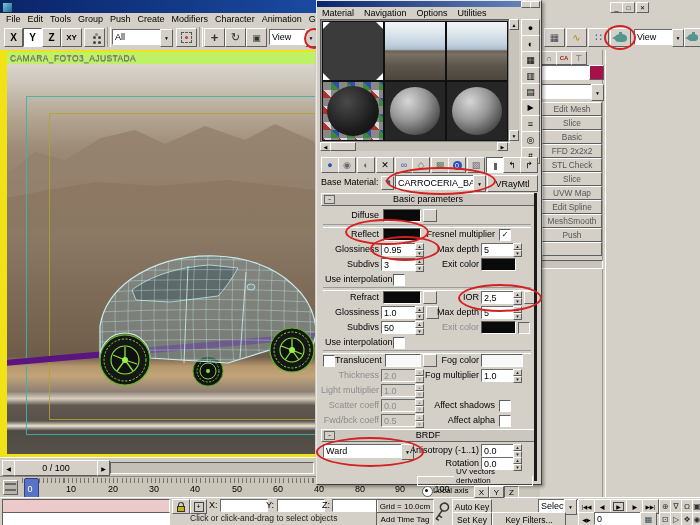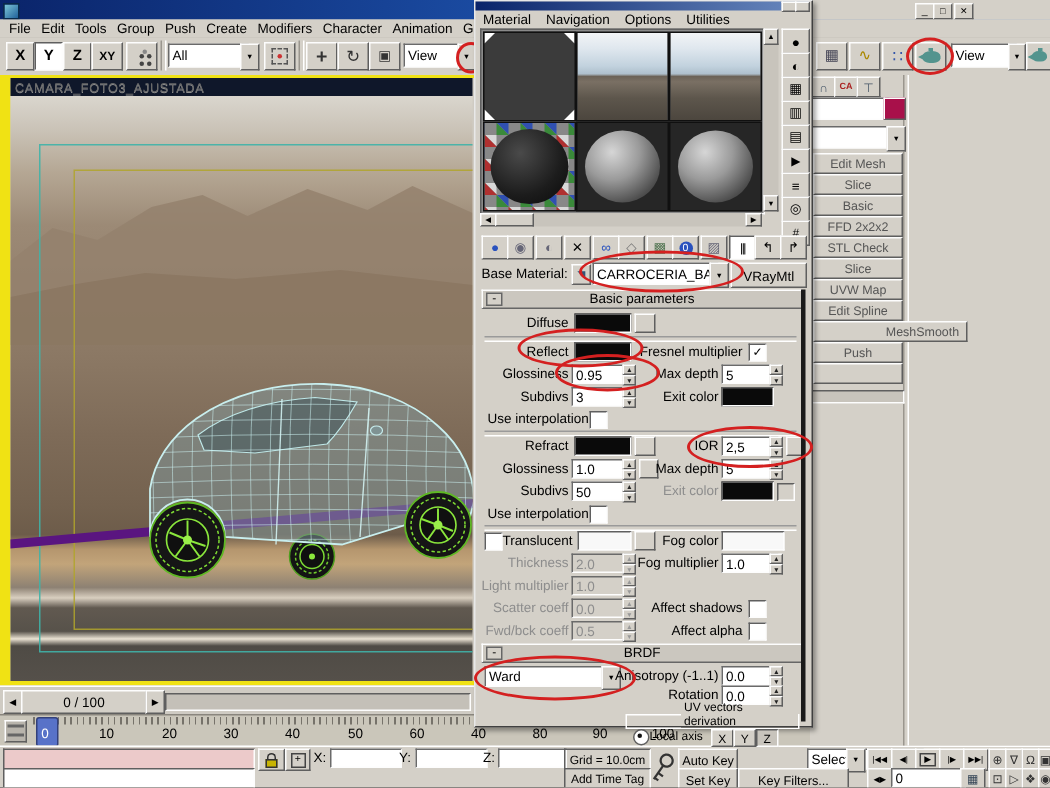--- a/index.html
+++ b/index.html
@@ -112,7 +112,7 @@
   <div class="A" style="left:0;top:50px;width:316px;height:2px;background:#f0e214;"></div>
   <div class="A" style="left:0;top:454px;width:316px;height:3px;background:#f0e214;"></div>
 
-  <div class="A" style="left:7px;top:52px;width:308px;height:12px;background:#0f172a;">
+  <div class="A" style="left:7px;top:52px;width:308px;height:12px;background:#bef264;">
     <span style="position:absolute;left:3px;top:0;font-size:8.5px;line-height:12px;color:#6a6a6a;text-shadow:0 1px 0 #909090;letter-spacing:.4px;">CAMARA_FOTO3_AJUSTADA</span>
   </div>
 

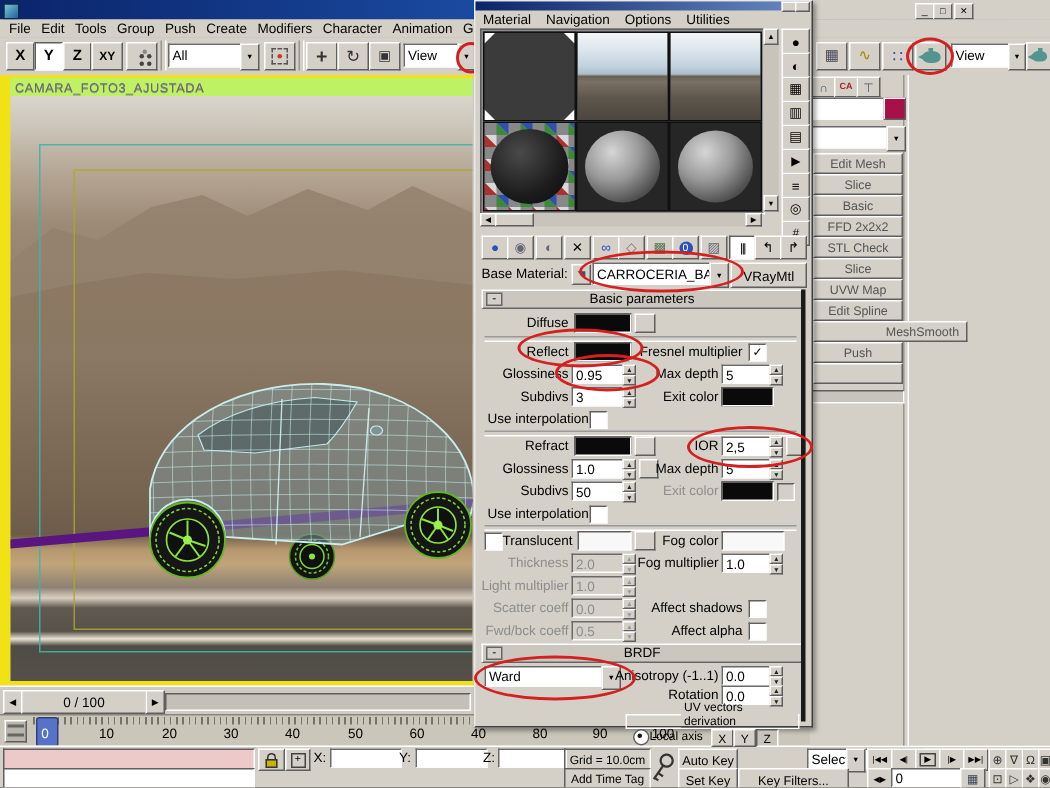--- a/index.html
+++ b/index.html
@@ -300,7 +300,7 @@
     <div class="A rz cbtn" style="left:2px;top:122px;width:58px;height:12px;font-size:8.3px;color:#555;">Slice</div>
     <div class="A rz cbtn" style="left:2px;top:136px;width:58px;height:12px;font-size:8.3px;color:#555;">UVW Map</div>
     <div class="A rz cbtn" style="left:2px;top:150px;width:58px;height:12px;font-size:8.3px;color:#555;">Edit Spline</div>
-    <div class="A rz cbtn" style="left:2px;top:164px;width:58px;height:12px;font-size:8.3px;color:#555;padding-left:43px;">MeshSmooth</div>
+    <div class="A rz cbtn" style="left:2px;top:164px;width:58px;height:12px;font-size:8.3px;color:#555;">MeshSmooth</div>
     <div class="A rz cbtn" style="left:2px;top:178px;width:58px;height:12px;font-size:8.3px;color:#555;">Push</div>
     <div class="A rz" style="left:2px;top:192px;width:58px;height:12px;"></div>
     <div class="A sz" style="left:1px;top:210px;width:60px;height:7px;background:#c8c4bc;"></div>

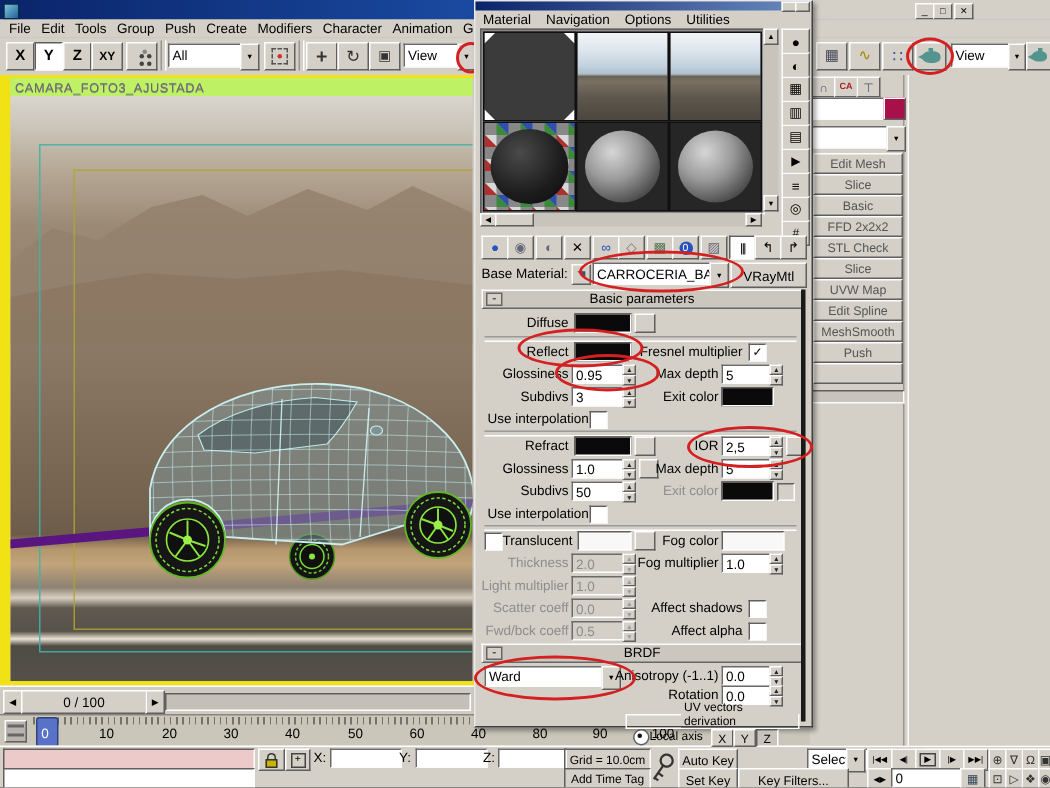--- a/index.html
+++ b/index.html
@@ -250,6 +250,7 @@
     <div class="A fld" style="left:277px;top:1px;width:42px;height:11px;"></div>
     <span class="A" style="left:322px;top:2px;font-size:9px;">Z:</span>
     <div class="A fld" style="left:332px;top:1px;width:40px;height:11px;"></div>
+    <span class="A" style="left:190px;top:15px;font-size:8.5px;color:#222;white-space:nowrap;">Click or click-and-drag to select objects</span>
     <div class="A sz cbtn" style="left:376px;top:1px;width:56px;height:12px;font-size:8px;">Grid = 10.0cm</div>
     <div class="A sz cbtn" style="left:376px;top:14px;width:56px;height:12px;font-size:8px;">Add Time Tag</div>
     <svg class="A" width="18" height="24" viewBox="0 0 18 24" style="left:432px;top:2px;transform:rotate(35deg);">

